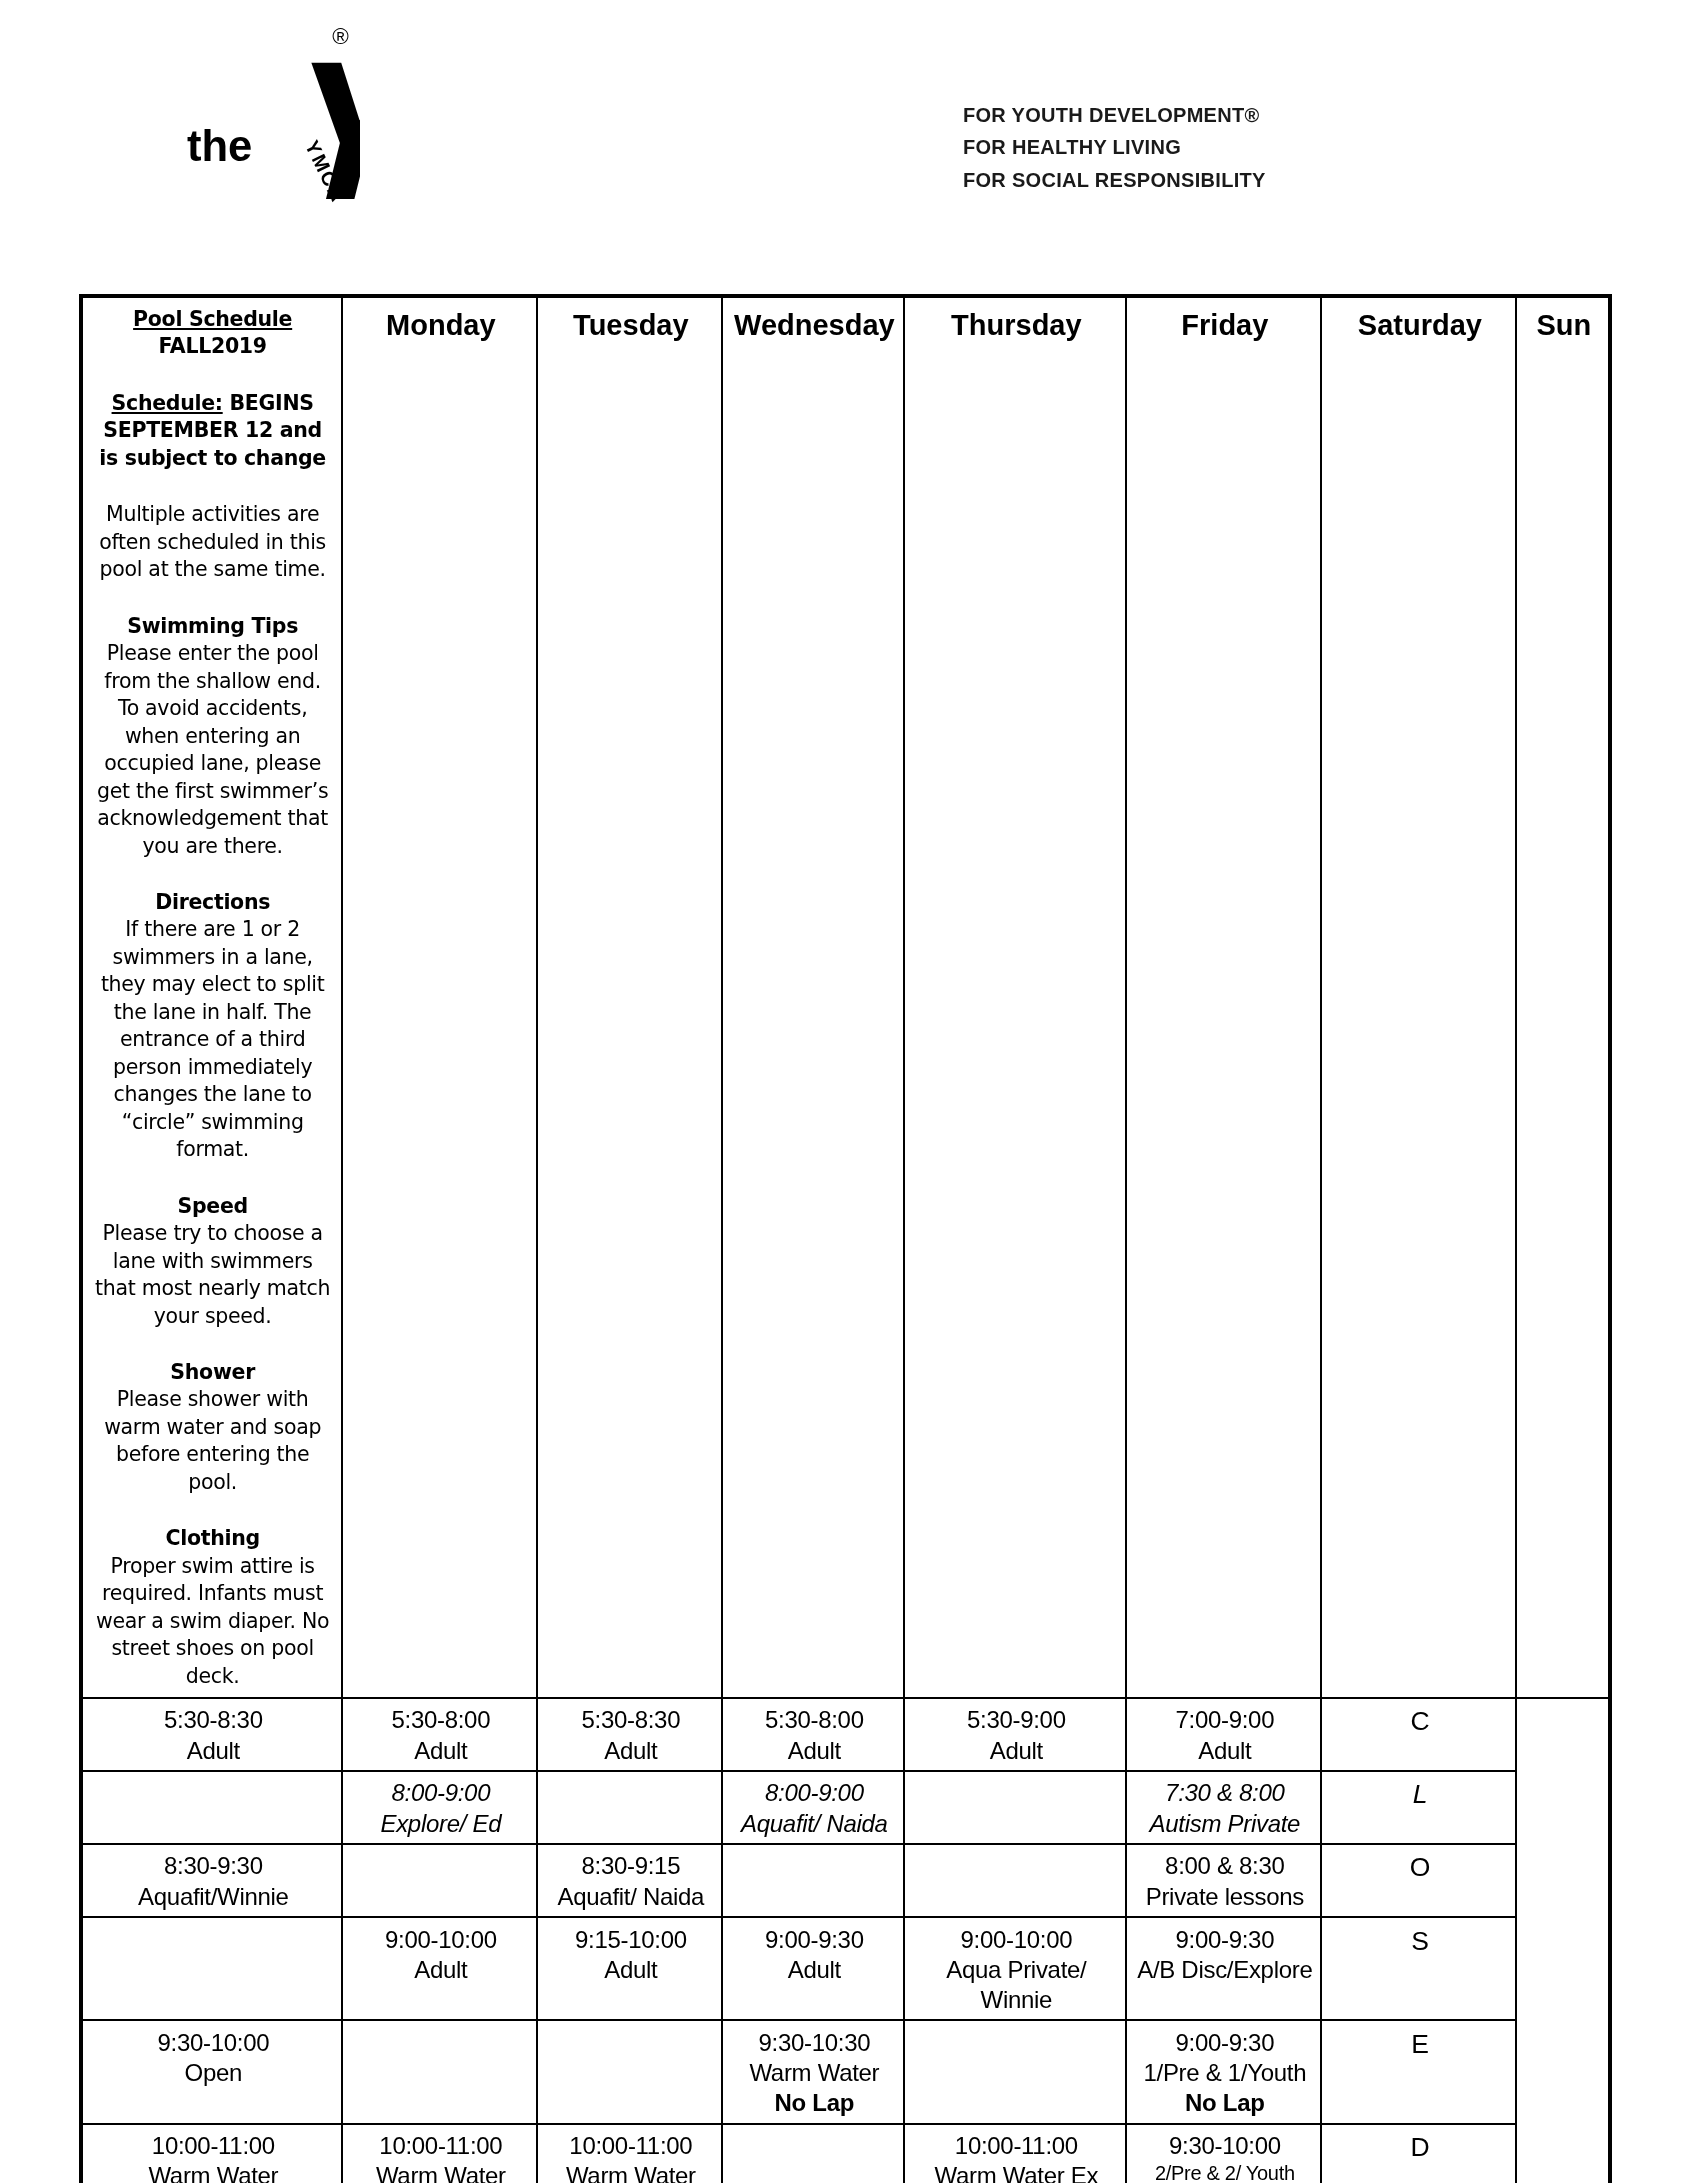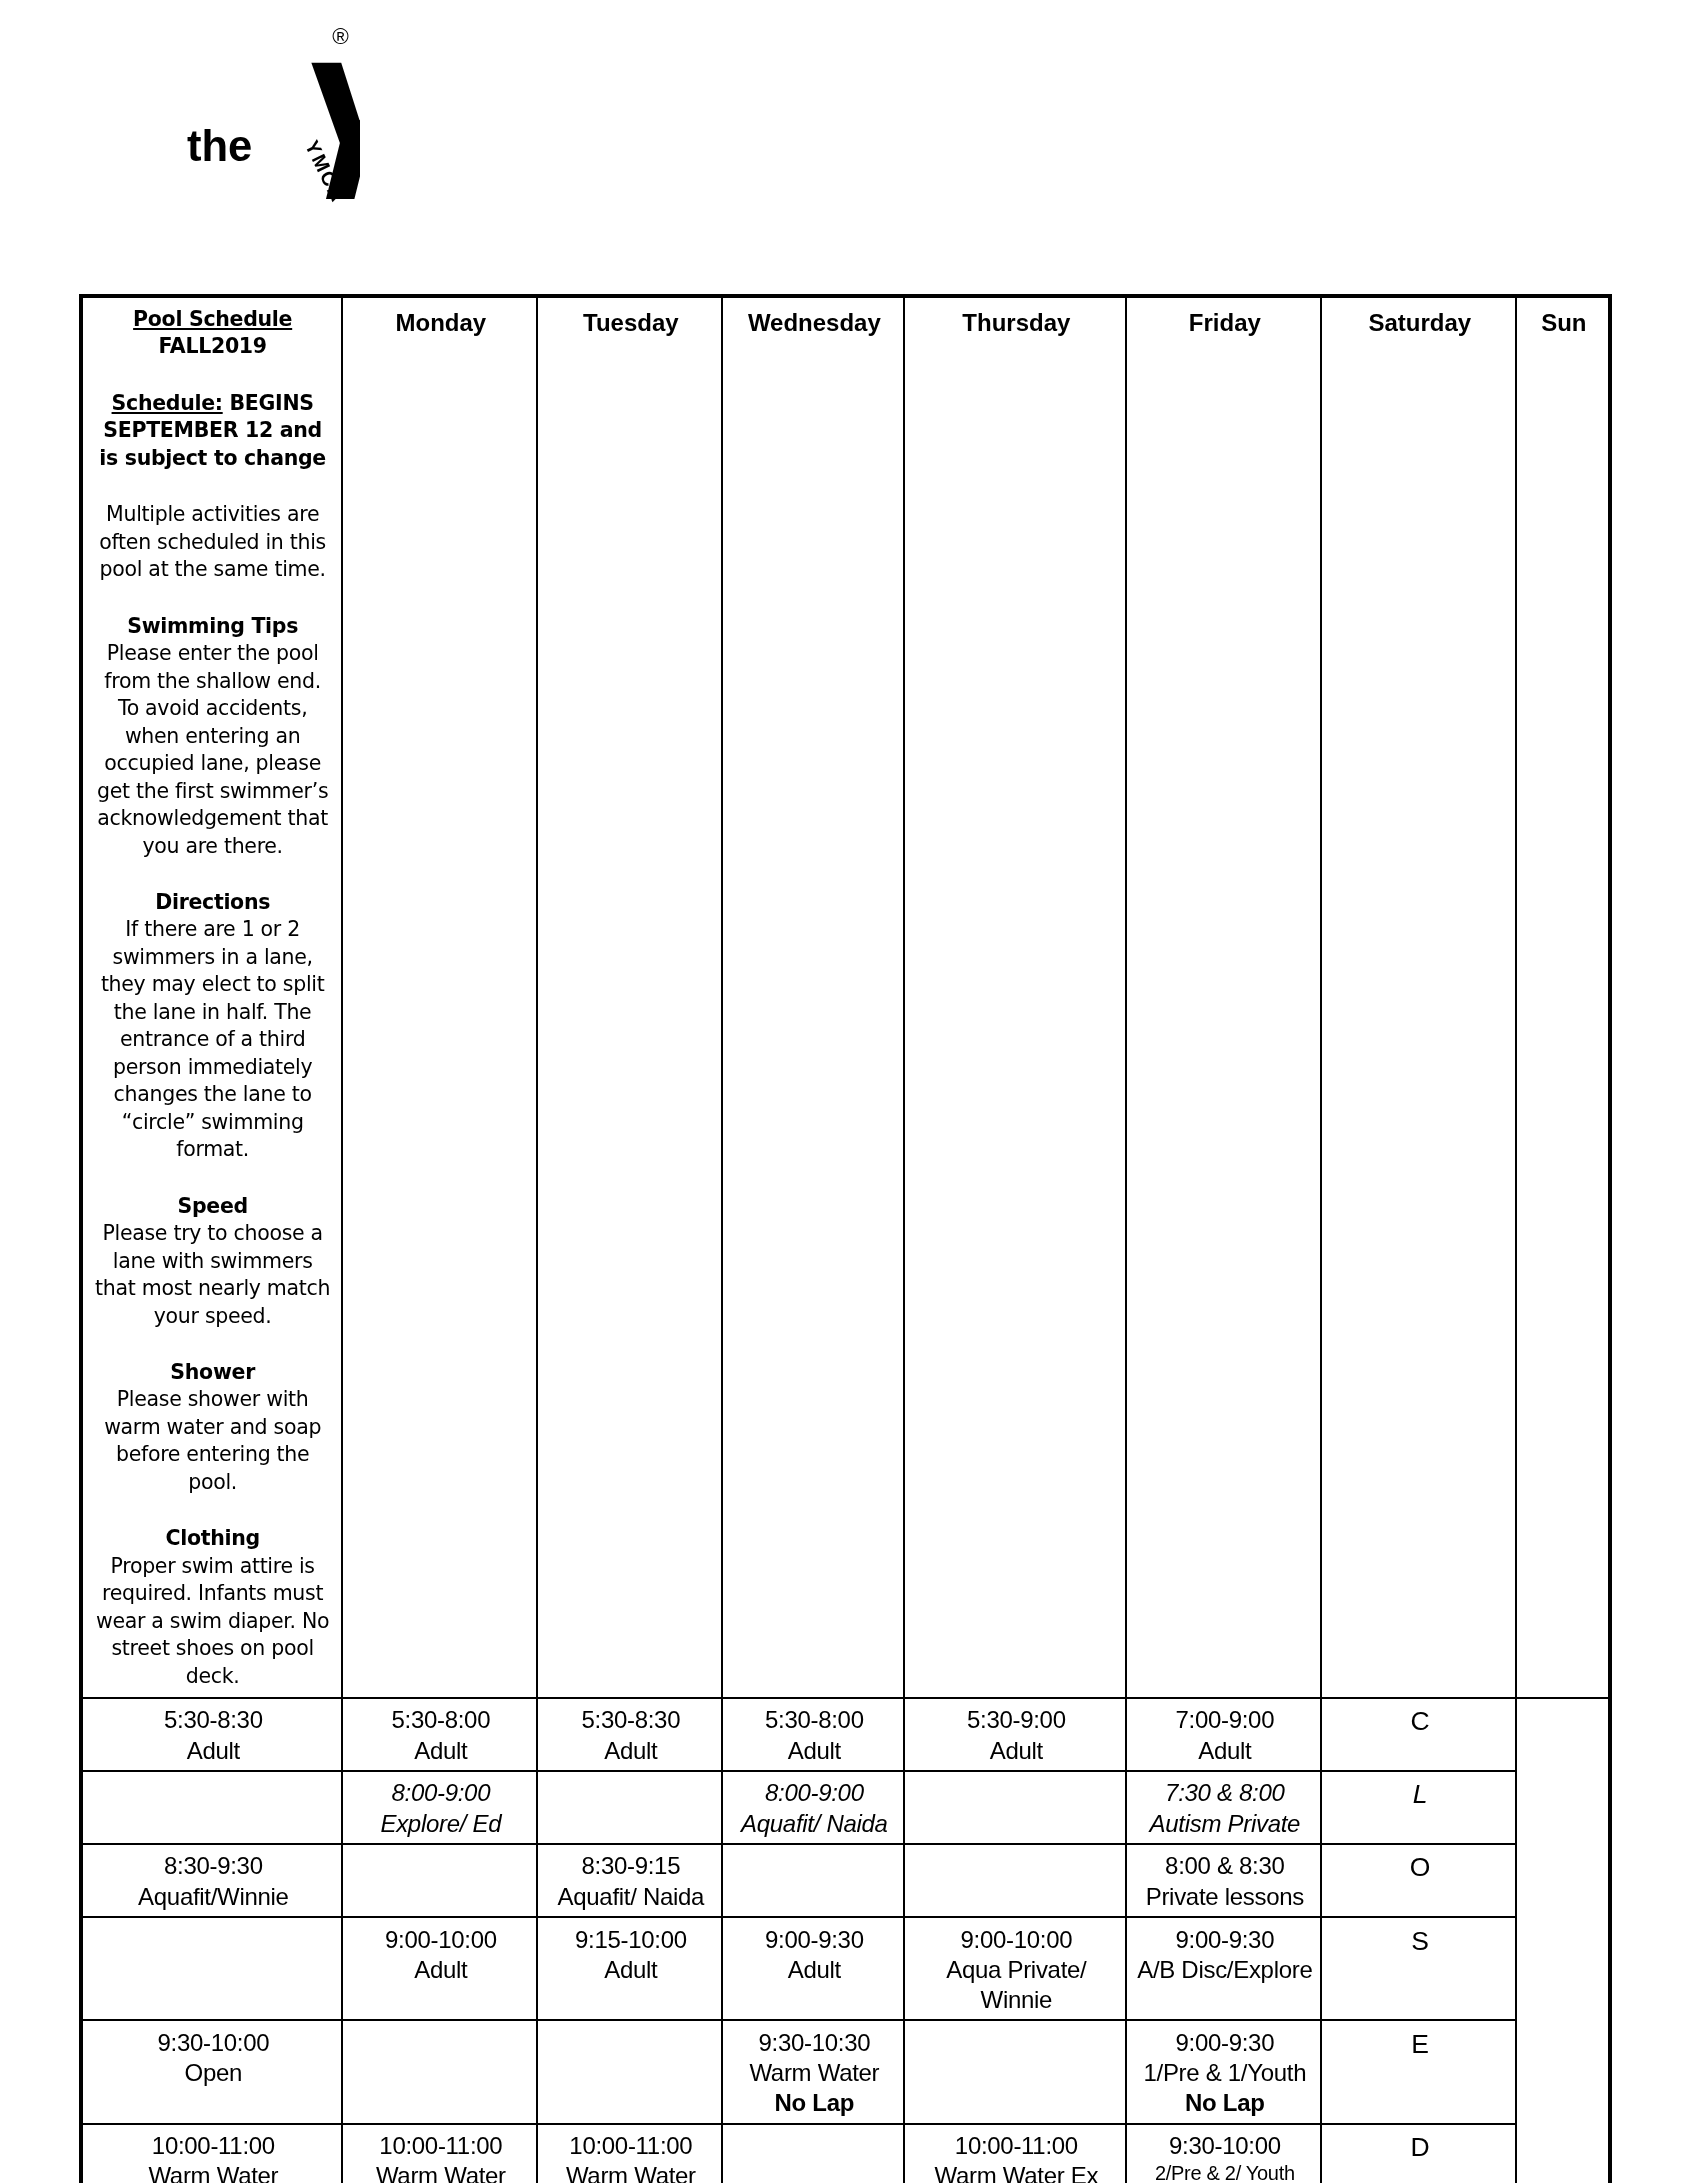--- a/index.html
+++ b/index.html
@@ -56,6 +56,11 @@
     <text x="238" y="38" font-family="Liberation Sans, sans-serif" font-size="34" fill="#000">®</text>
   </svg>
 
+  <div class="tagline">
+    <div>FOR YOUTH DEVELOPMENT®</div>
+    <div>FOR HEALTHY LIVING</div>
+    <div>FOR SOCIAL RESPONSIBILITY</div>
+  </div>
 
 </div>
 

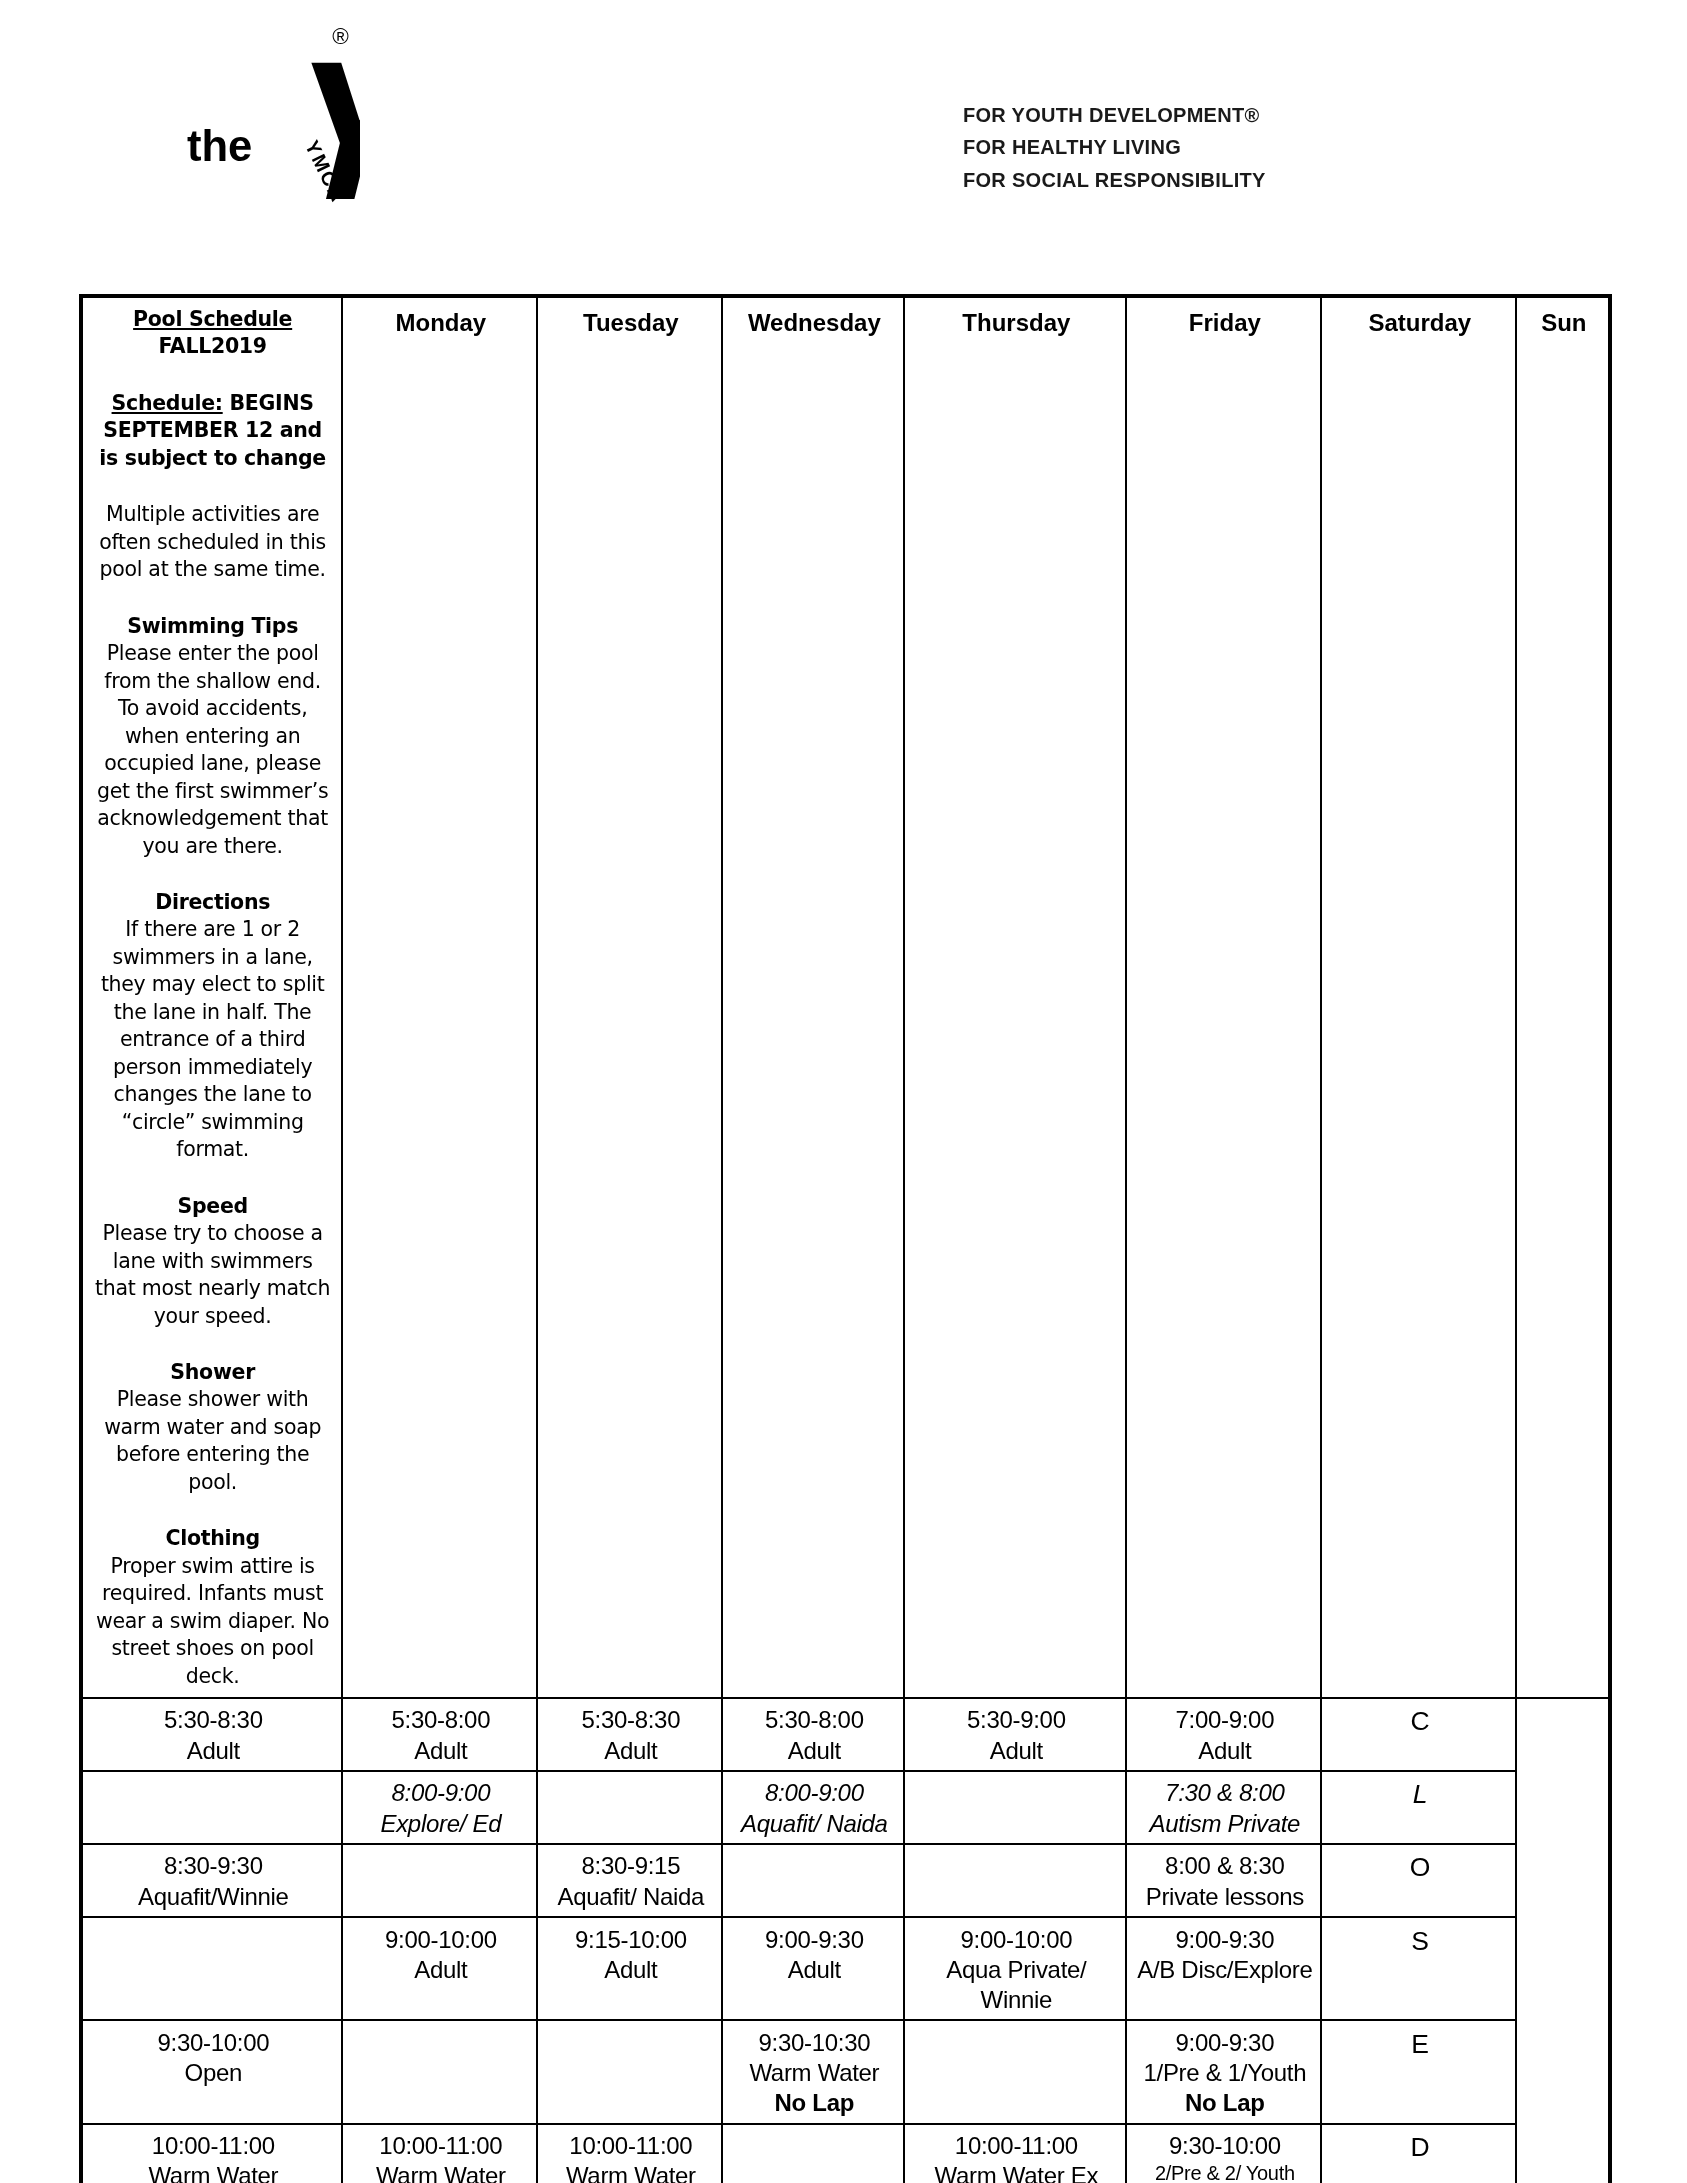--- a/index.html
+++ b/index.html
@@ -27,7 +27,7 @@
     border:2.6px solid #000;vertical-align:top;text-align:center;
     padding:6.6px 6.6px 4px 9.3px;overflow:hidden;
   }
-  .sched thead th{font-size:24px;font-weight:bold;height:56px;padding-top:10.6px;}
+  .sched thead th{font-size:29px;font-weight:bold;height:56px;padding-top:10.6px;}
   .sched td{font-size:24px;line-height:1.26;letter-spacing:-0.3px;}
   .ln{white-space:nowrap;}
   .ln .b,.ln.b{font-weight:bold;}

